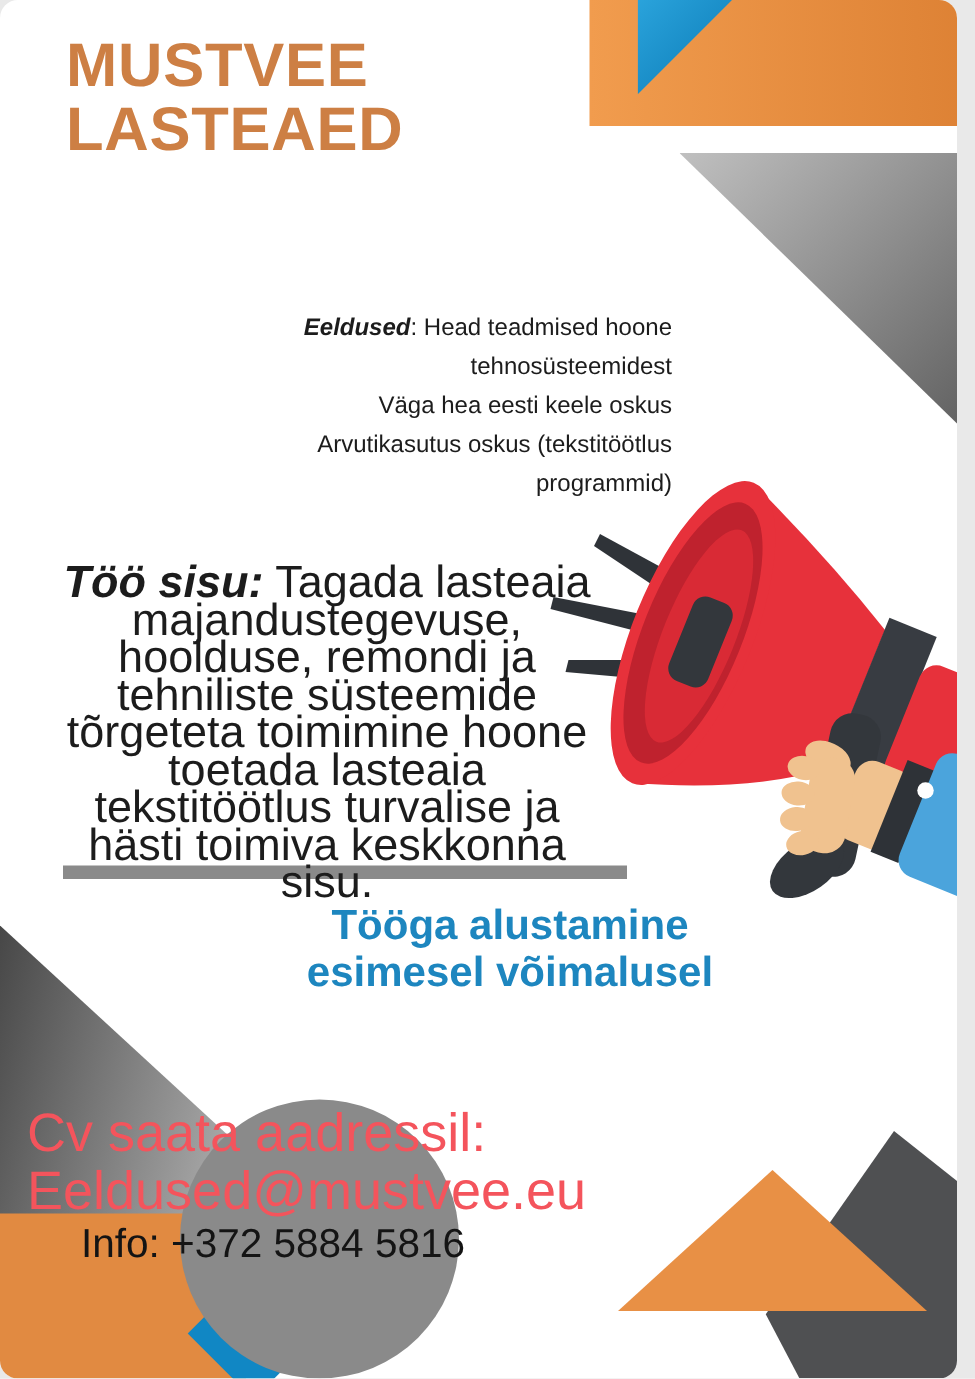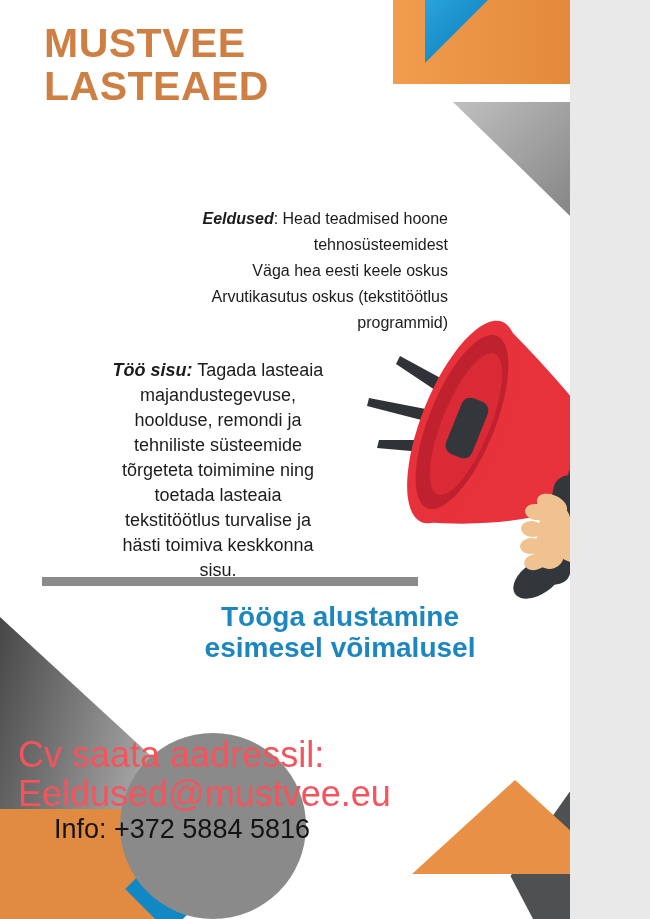--- a/index.html
+++ b/index.html
@@ -4,8 +4,9 @@
 <style>
   html,body{margin:0;padding:0;background:#e9e9e9;}
   .poster{
-    position:relative;width:570px;height:919px;background:#ffffff;overflow:hidden;
+    position:relative;width:638px;height:919px;background:#ffffff;overflow:hidden;
     font-family:"Liberation Sans",sans-serif;
+    border-radius:12px;
   }
   .abs{position:absolute;}
 

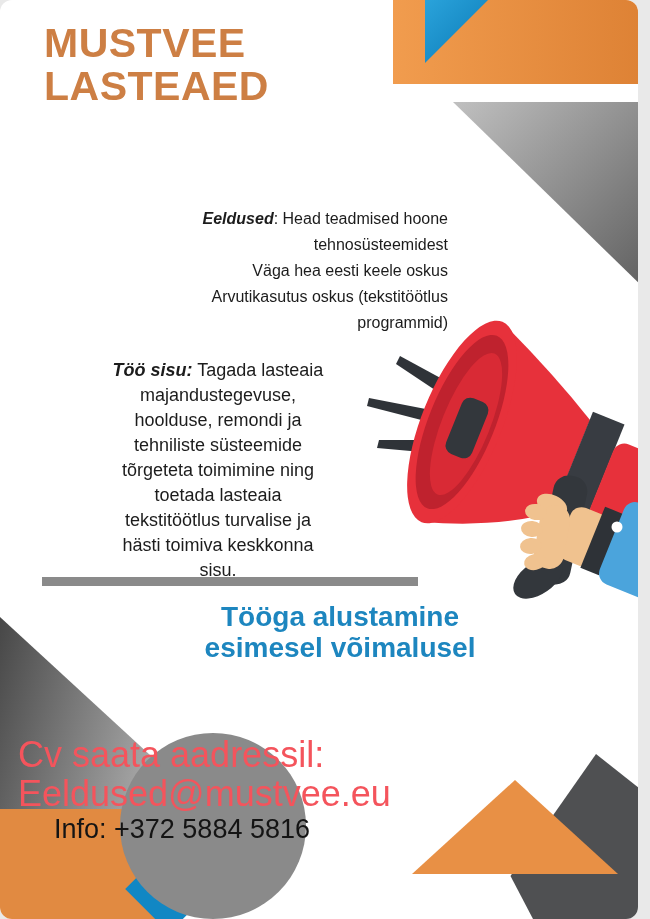--- a/index.html
+++ b/index.html
@@ -40,8 +40,8 @@
     font-size:33px;line-height:34px;letter-spacing:.5px;}
   .req-block{left:8px;top:206px;width:440px;text-align:right;color:#1c1c1c;
     font-size:16px;line-height:26px;}
-  .job-block{left:28px;top:358px;width:380px;text-align:center;color:#1c1c1c;
-    font-size:18px;line-height:25px;}
+  .job-block{left:28px;top:376px;width:380px;text-align:center;color:#1c1c1c;
+    font-size:30px;line-height:25px;}
   .lbl{font-weight:700;font-style:italic;}
   .start-note{left:120px;top:601px;width:440px;text-align:center;color:#1d86bf;
     font-weight:700;font-size:28px;line-height:31px;}

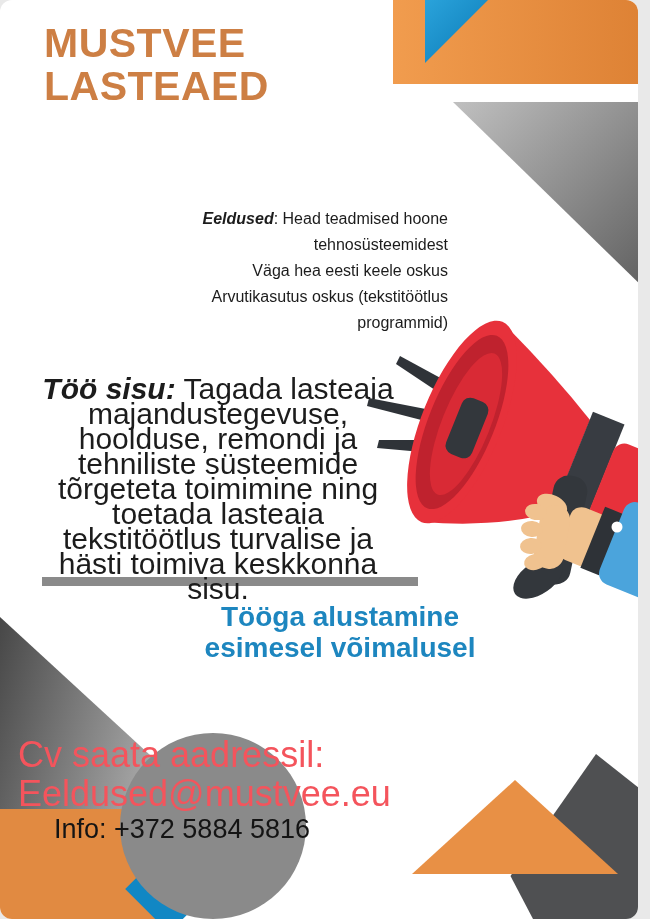--- a/index.html
+++ b/index.html
@@ -121,7 +121,7 @@
     <div>majandustegevuse,</div>
     <div>hoolduse, remondi ja</div>
     <div>tehniliste süsteemide</div>
-    <div>tõrgeteta toimimine ning</div>
+    <div>tõrgeteta toimimine hoone</div>
     <div>toetada lasteaia</div>
     <div>tekstitöötlus turvalise ja</div>
     <div>hästi toimiva keskkonna</div>

